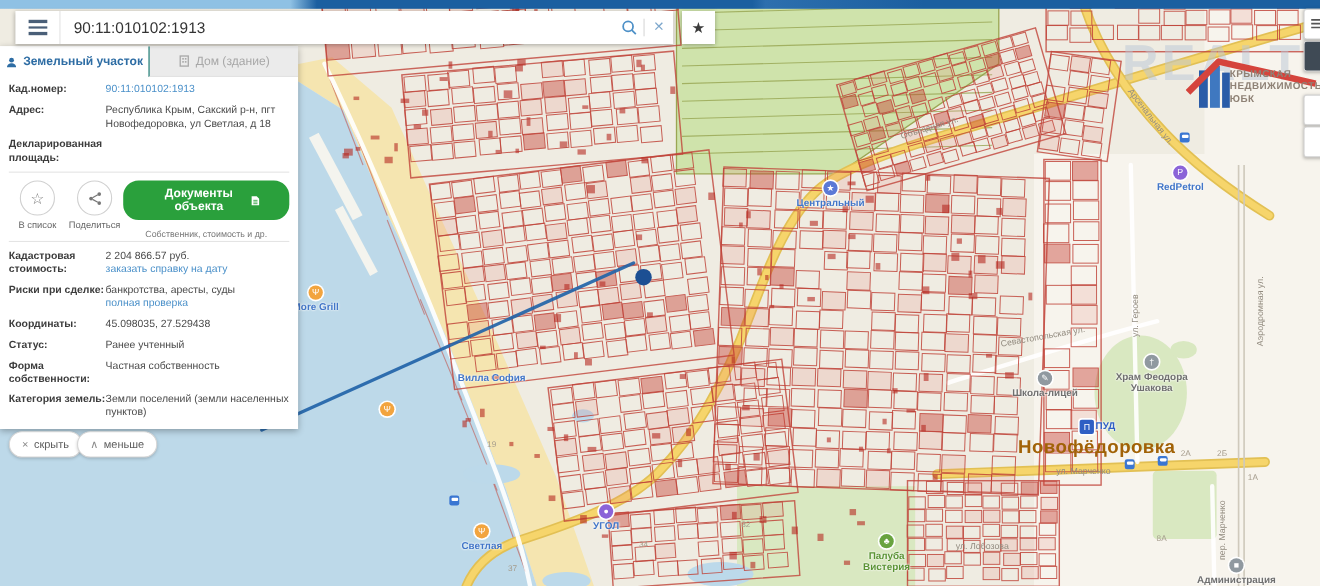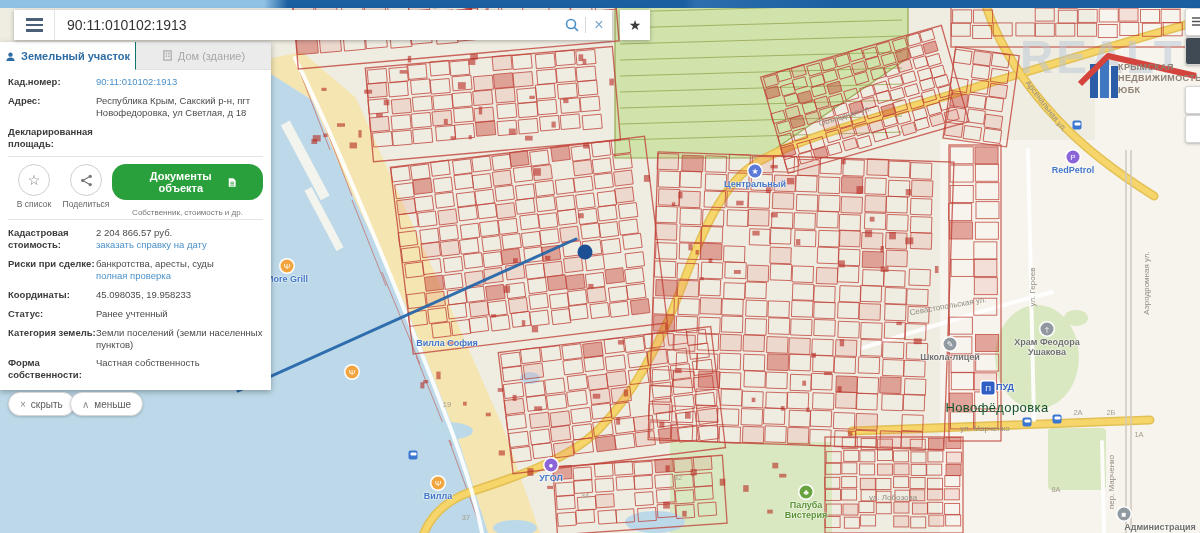--- a/index.html
+++ b/index.html
@@ -1190,7 +1190,7 @@
     </div>
     <div class="prow">
       <div class="plabel">Координаты:</div>
-      <div class="pval">45.098035, 19.958233</div>
+      <div class="pval">45.098035, 27.529438</div>
     </div>
     <div class="prow">
       <div class="plabel">Статус:</div>

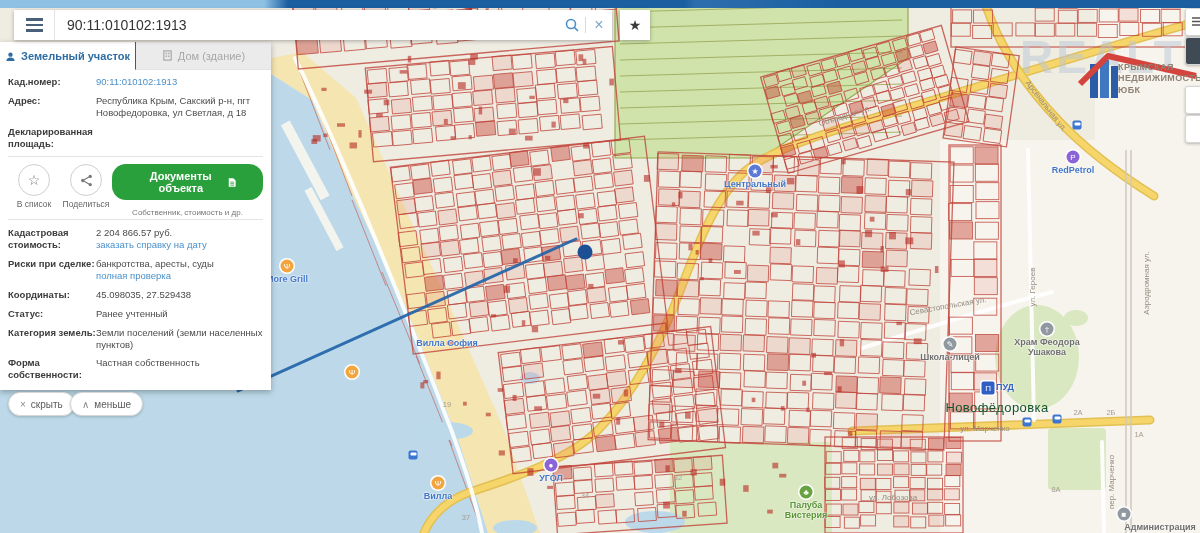--- a/index.html
+++ b/index.html
@@ -1197,12 +1197,12 @@
       <div class="pval">Ранее учтенный</div>
     </div>
     <div class="prow">
+      <div class="plabel">Форма собственности:</div>
+      <div class="pval">Частная собственность</div>
+    </div>
+    <div class="prow">
       <div class="plabel">Категория земель:</div>
       <div class="pval">Земли поселений (земли населенных пунктов)</div>
-    </div>
-    <div class="prow">
-      <div class="plabel">Форма собственности:</div>
-      <div class="pval">Частная собственность</div>
     </div>
 
   </div>

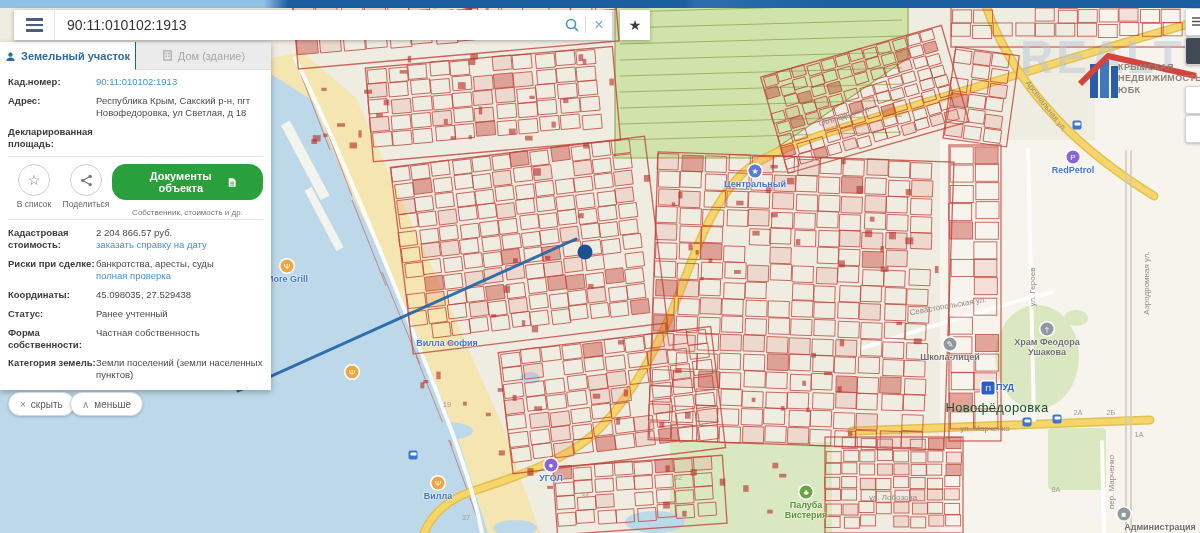--- a/index.html
+++ b/index.html
@@ -30,7 +30,7 @@
   #map-labels{position:absolute;left:0;top:0;width:1200px;height:533px;z-index:5;pointer-events:none;}
   .street-label{position:absolute;font-size:8px;color:#938c80;white-space:nowrap;transform:translate(-50%,-50%);}
   .house-num{position:absolute;font-size:7.5px;color:#a59c8d;transform:translate(-50%,-50%);}
-  .town-label{position:absolute;font-size:13px;color:#14532d;letter-spacing:.4px;transform:translate(-50%,-50%);}
+  .town-label{position:absolute;font-size:17px;color:#a16207;letter-spacing:.4px;transform:translate(-50%,-50%);font-weight:bold;}
   .poi-icon{position:absolute;width:13px;height:13px;border-radius:50%;transform:translate(-50%,-50%);
     display:flex;align-items:center;justify-content:center;color:#fff;font-size:8px;line-height:1;
     box-shadow:0 0 0 1.5px #ffffff;pointer-events:auto;}

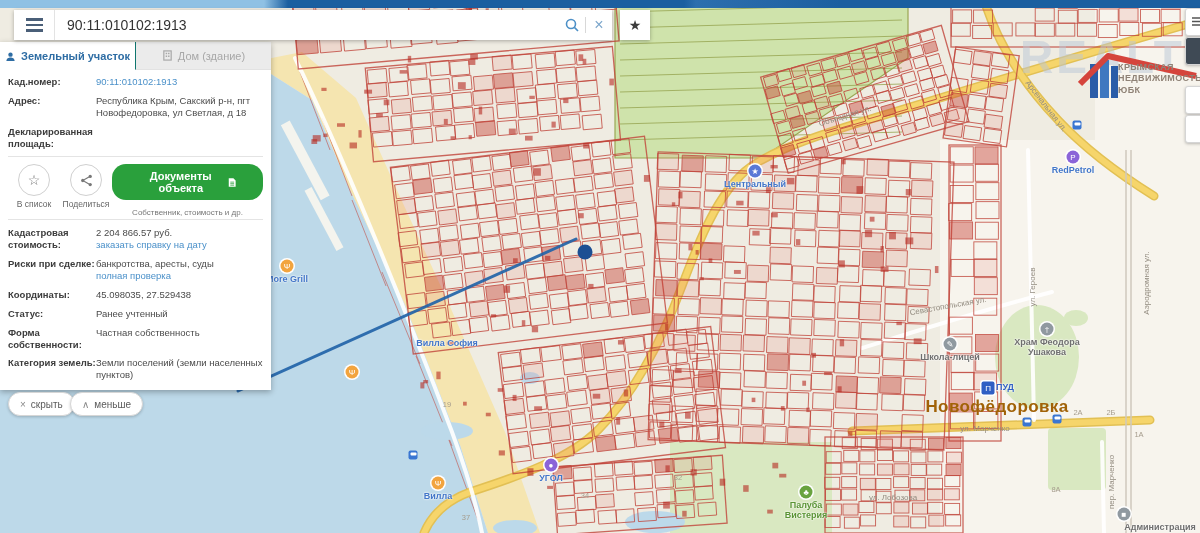--- a/index.html
+++ b/index.html
@@ -1060,7 +1060,7 @@
     <div class="poi-icon" style="left: 287px; top: 266px; background: rgb(242, 164, 62);">Ψ</div>
     <div class="poi-label" style="left: 287px; top: 274px; color: rgb(66, 118, 200);">More Grill</div>
     <div class="poi-icon" style="left: 438px; top: 483px; background: rgb(242, 164, 62);">Ψ</div>
-    <div class="poi-label" style="left: 438px; top: 491px; color: rgb(66, 118, 200);">Вилла</div>
+    <div class="poi-label" style="left: 438px; top: 491px; color: rgb(66, 118, 200);">Светлая</div>
     <div class="poi-icon" style="left: 352px; top: 372px; background: rgb(242, 164, 62);">Ψ</div>
     <div class="poi-icon" style="left: 1073px; top: 157px; background: rgb(139, 100, 216);">P</div>
     <div class="poi-label" style="left: 1073px; top: 165px; color: rgb(66, 118, 200);">RedPetrol</div>

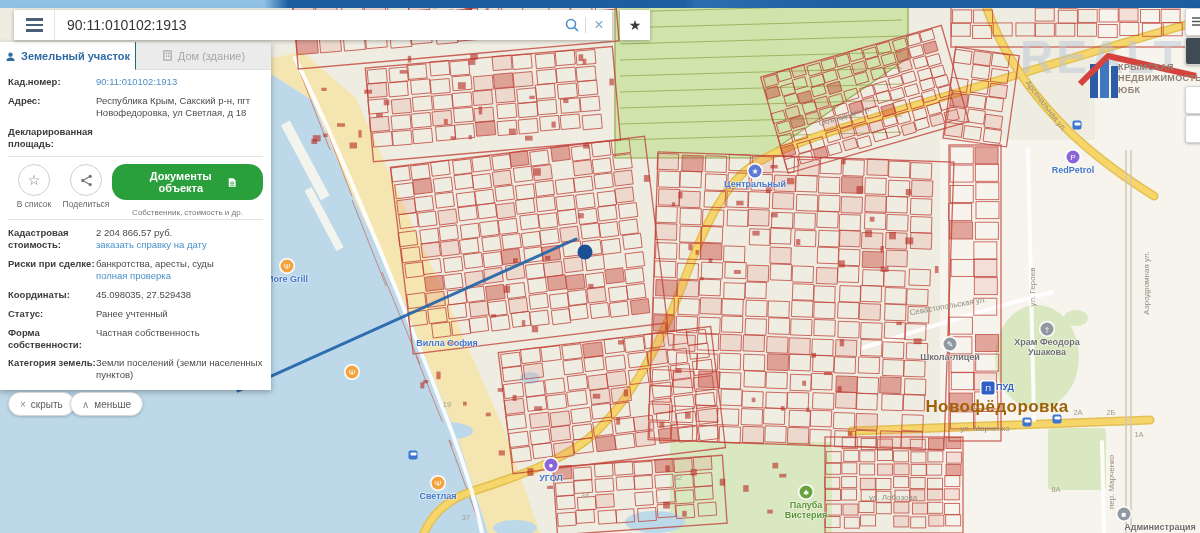--- a/index.html
+++ b/index.html
@@ -1076,7 +1076,7 @@
     <div class="poi-label" style="left: 1047px; top: 337px; color: rgb(111, 111, 111);">Храм Феодора
 Ушакова</div>
     <div class="poi-icon" style="left: 1124px; top: 514px; background: rgb(144, 153, 160);">■</div>
-    <div class="poi-label" style="left: 1124px; top: 522px; color: rgb(111, 111, 111); margin-left: 36px;">Администрация</div>
+    <div class="poi-label" style="left: 1124px; top: 522px; color: rgb(111, 111, 111);">Администрация</div>
     <div class="poi-icon" style="left: 806px; top: 492px; background: rgb(105, 163, 63);">♣</div>
     <div class="poi-label" style="left: 806px; top: 500px; color: rgb(90, 147, 52);">Палуба
 Вистерия</div>

